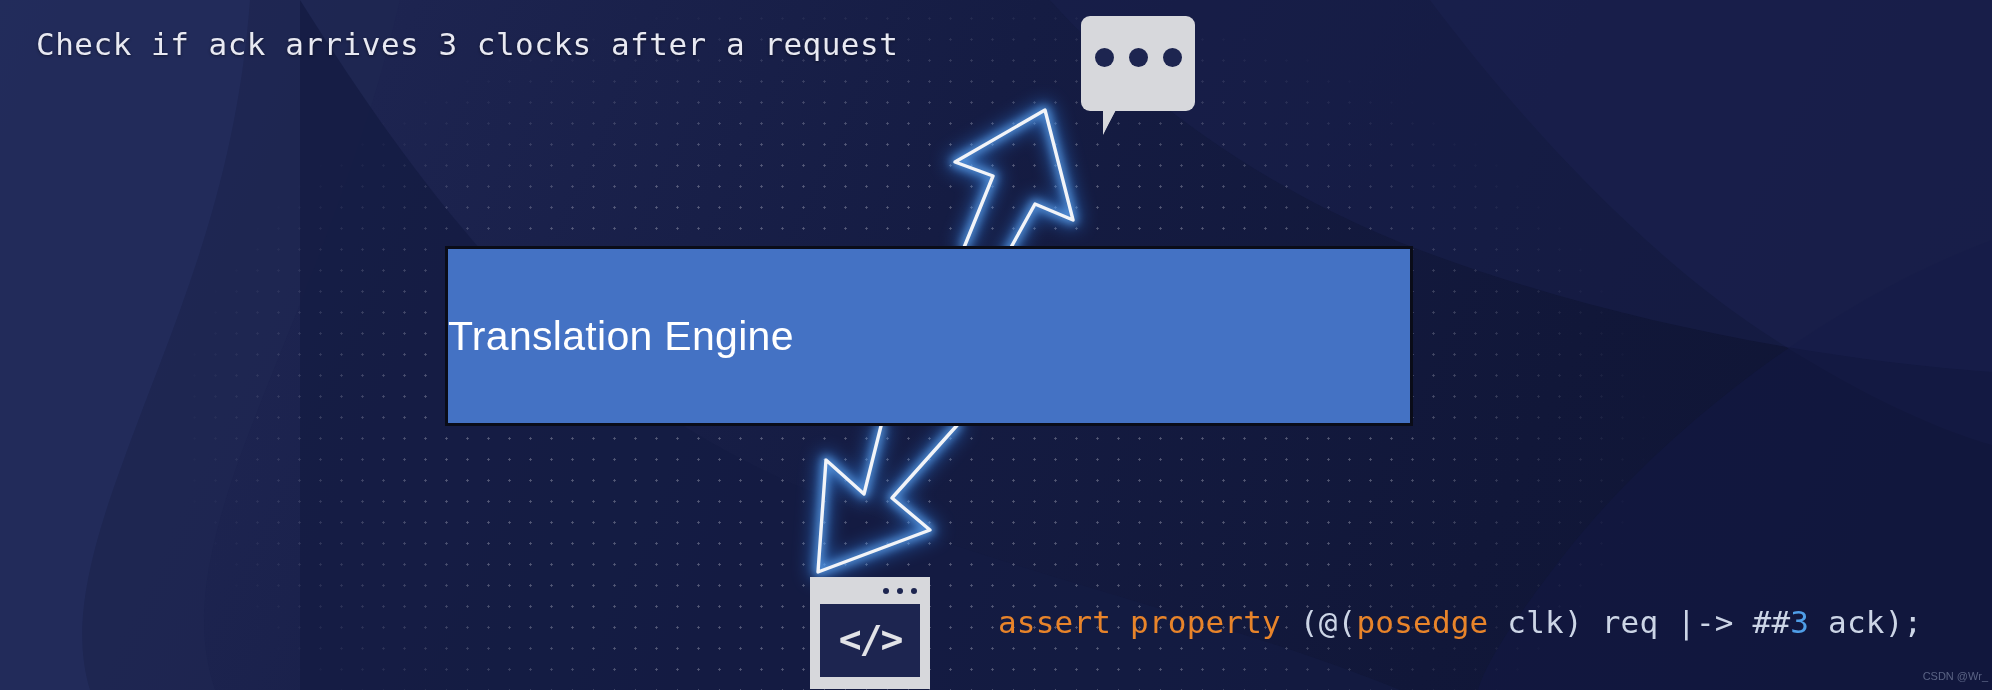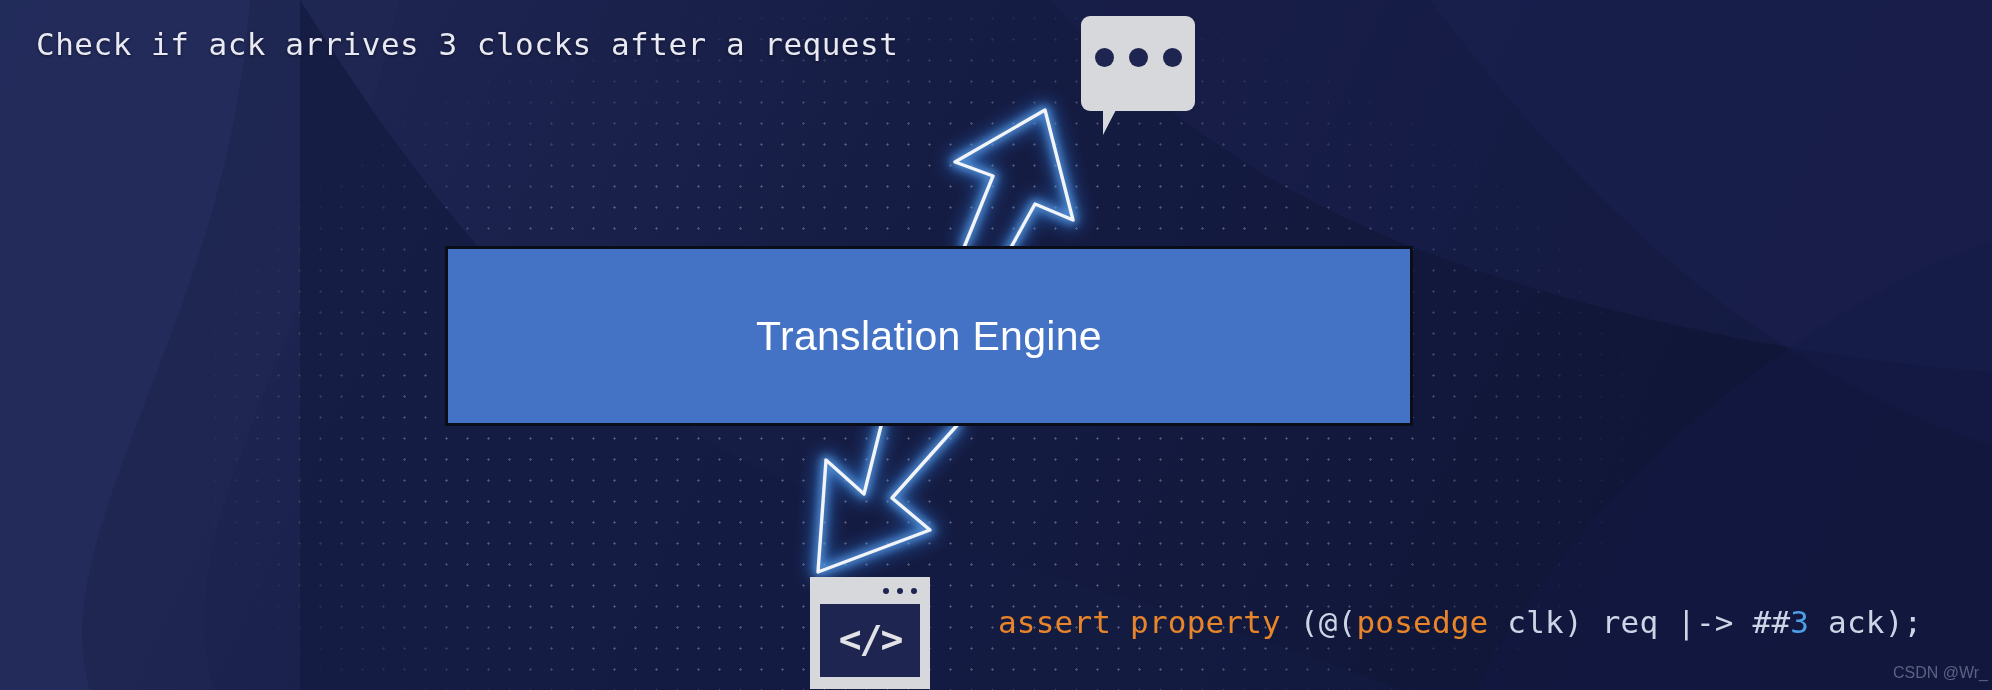--- a/index.html
+++ b/index.html
@@ -147,7 +147,6 @@
     box-sizing: border-box;
     display: flex;
     align-items: center;
-    justify-content: center;
   }
   .engine-box .label {
     color: #ffffff;

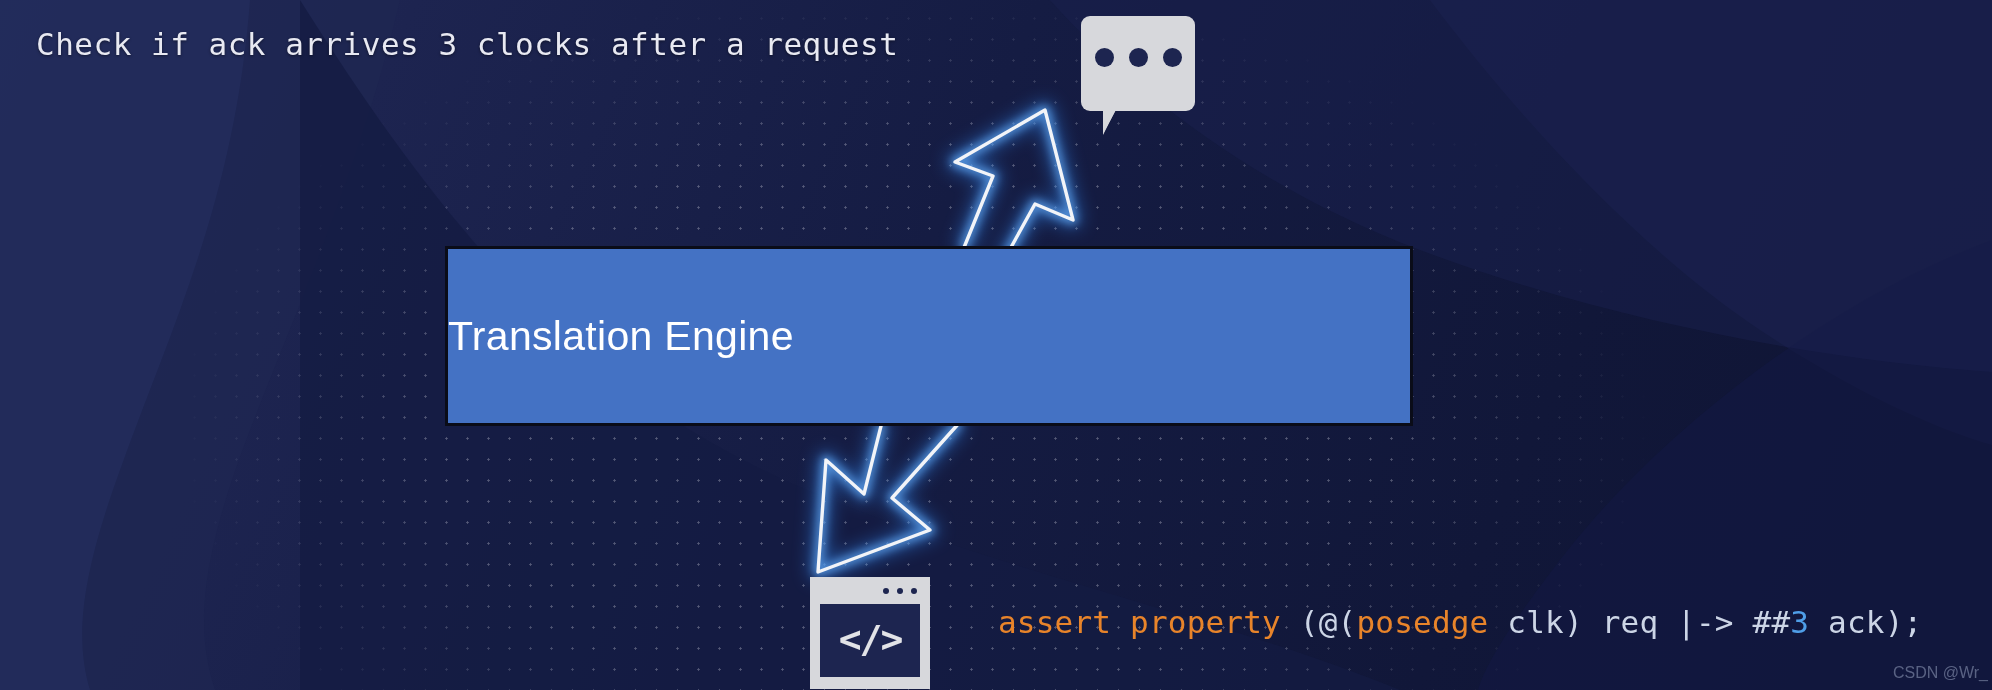--- a/index.html
+++ b/index.html
@@ -222,7 +222,7 @@
     right: 4px;
     bottom: 8px;
     font-family: "Liberation Sans", sans-serif;
-    font-size: 16px;
+    font-size: 11px;
     color: rgba(150,160,190,0.55);
     white-space: nowrap;
     margin-top: 36px;

